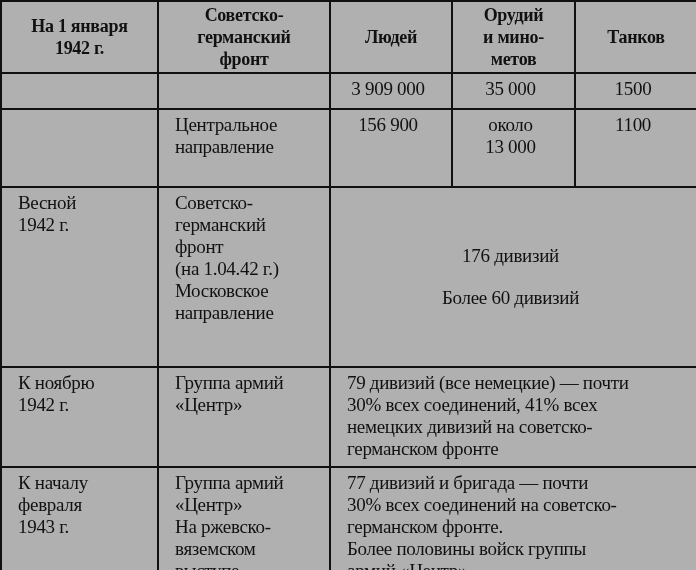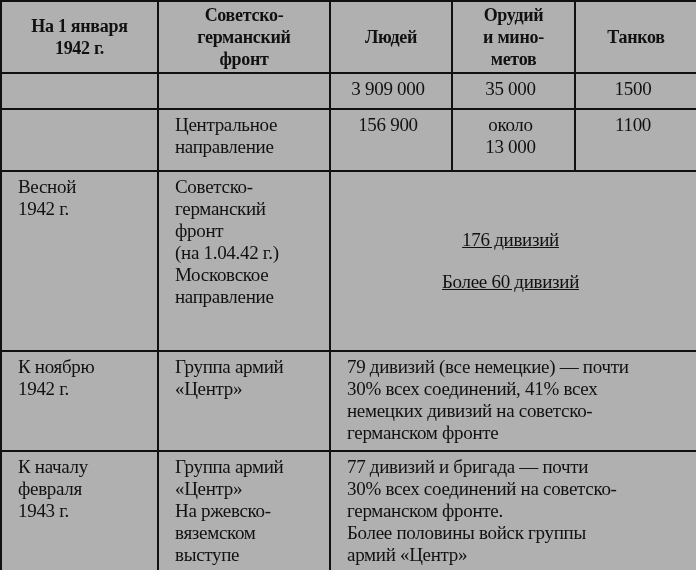--- a/index.html
+++ b/index.html
@@ -39,7 +39,7 @@
   .gap { height: 20px; }
   tr.r0 { height: 62px; }
   tr.r1 { height: 36px; }
-  tr.r2 { height: 62px; }
+  tr.r2 { height: 78px; }
   tr.r3 { height: 180px; }
   tr.r4 { height: 100px; }
   tr.r5 { height: 134px; }

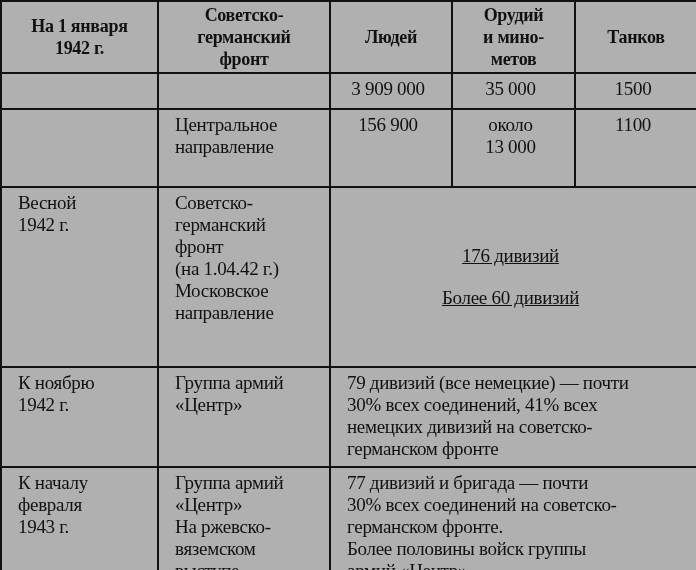--- a/index.html
+++ b/index.html
@@ -34,7 +34,7 @@
     padding: 2px 6px;
   }
   .c { text-align: center; }
-  .mid { vertical-align: middle; text-decoration: underline; }
+  .mid { vertical-align: middle; }
   .line { display: block; }
   .gap { height: 20px; }
   tr.r0 { height: 62px; }

